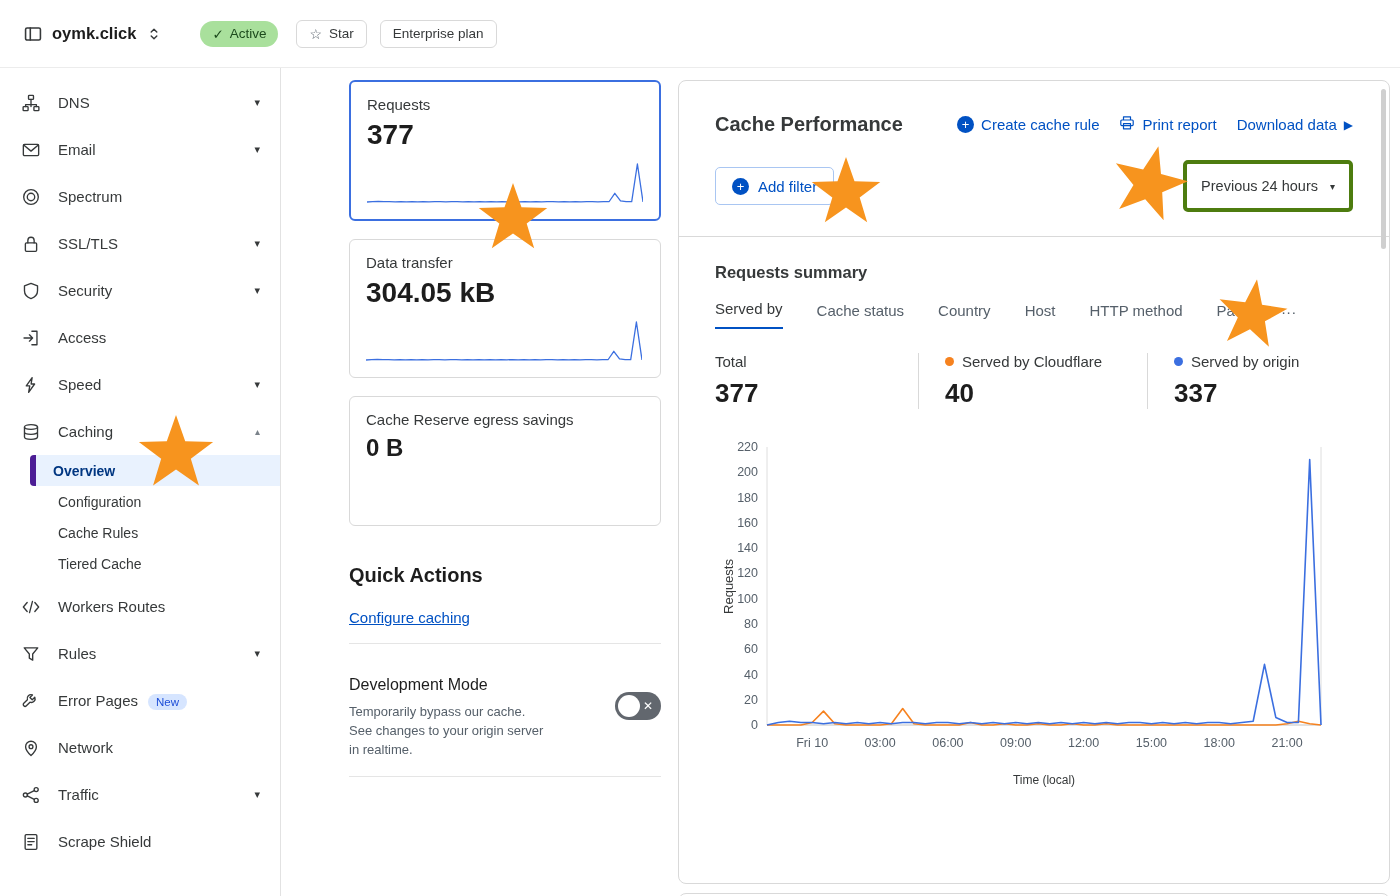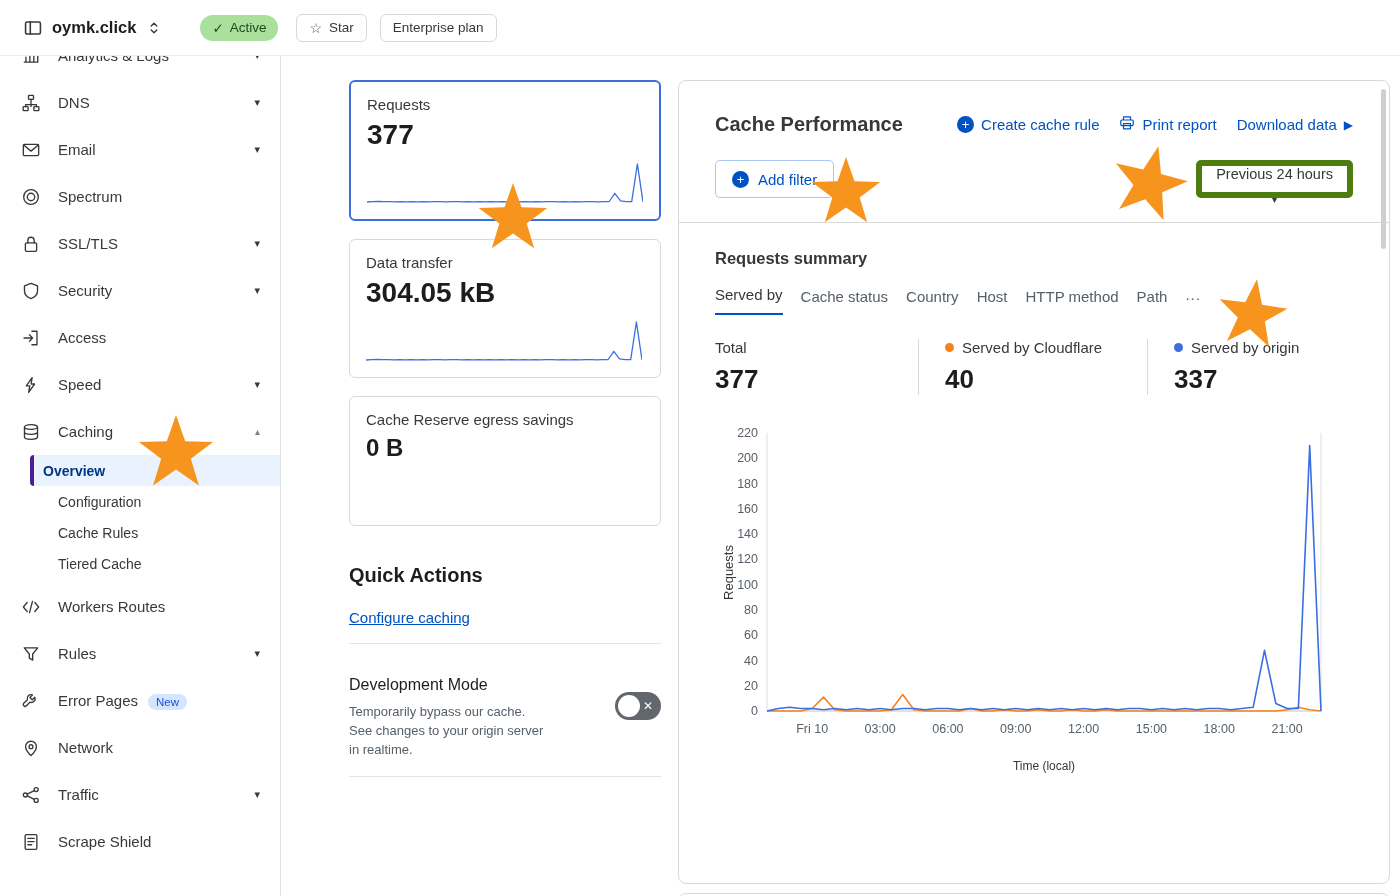--- a/index.html
+++ b/index.html
@@ -12,7 +12,7 @@
 
   
   .topbar {
-    position:absolute; top:0; left:0; width:1400px; height:56px;
+    position:absolute; top:0; left:0; width:1400px; height:68px;
     background:#fff; border-bottom:1px solid #ececec;
     display:flex; align-items:center; padding-left:24px; z-index:20;
   }

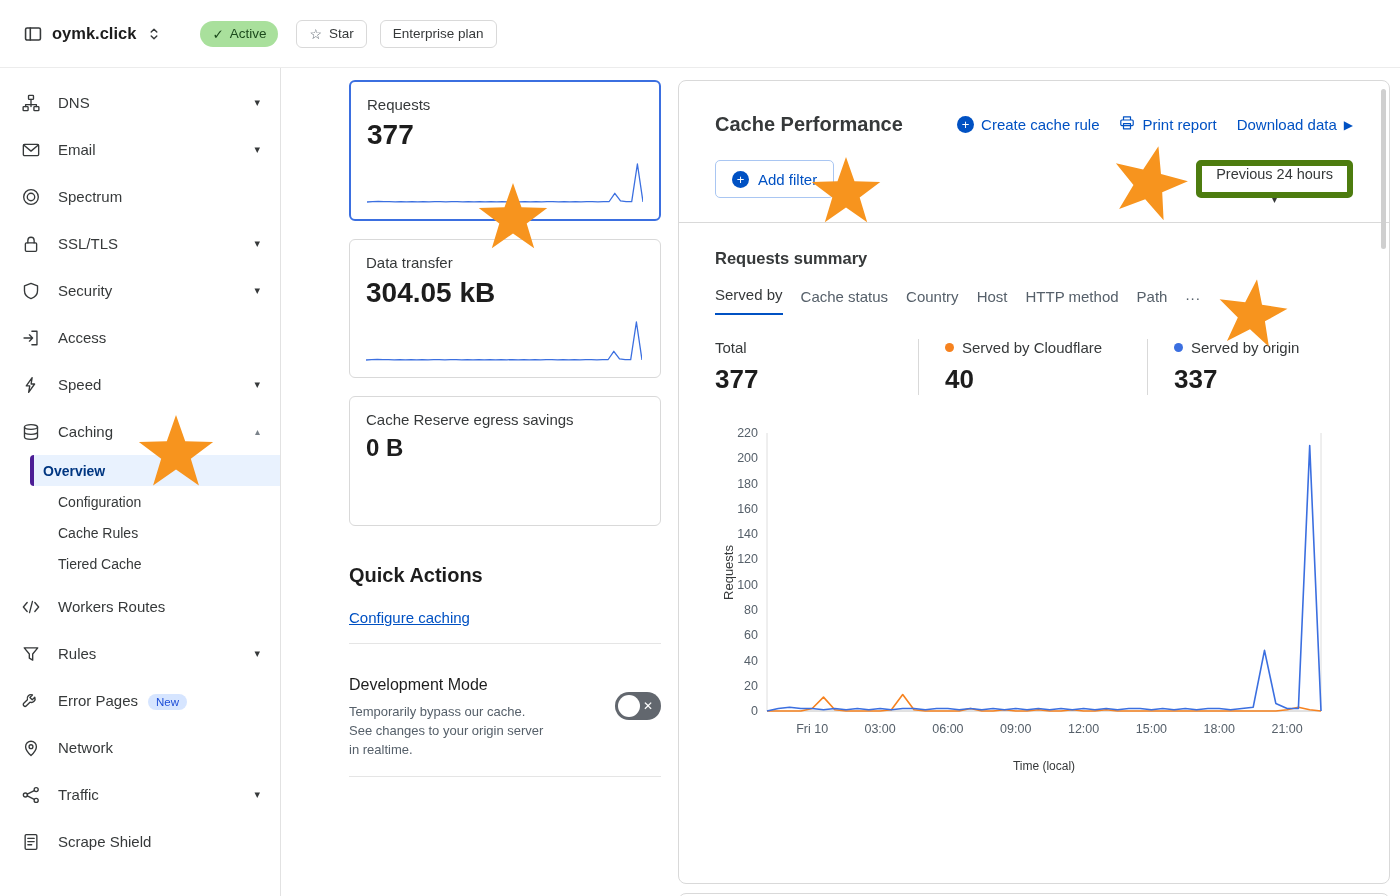--- a/index.html
+++ b/index.html
@@ -115,9 +115,9 @@
     color:#0051c3; font-size:15px; cursor:pointer;
   }
   .time-select {
-    display:inline-flex; align-items:center; gap:12px; height:38px; padding:0 14px;
-    border:6px solid #4d7c0f; border-radius:5px; background:#fff;
-    color:#36393a; font-size:14.5px; cursor:pointer;flex-direction:column;
+    display:inline-flex; align-items:center; gap:12px; height:52px; padding:0 14px;
+    border:4px solid #4d7c0f; border-radius:5px; background:#fff;
+    color:#36393a; font-size:14.5px; cursor:pointer;
   }
   .caret { font-size:10px; color:#36393a; }
   .hr-full { border-top:1px solid #d9d9d9; margin:24px -36px 0 -36px; }

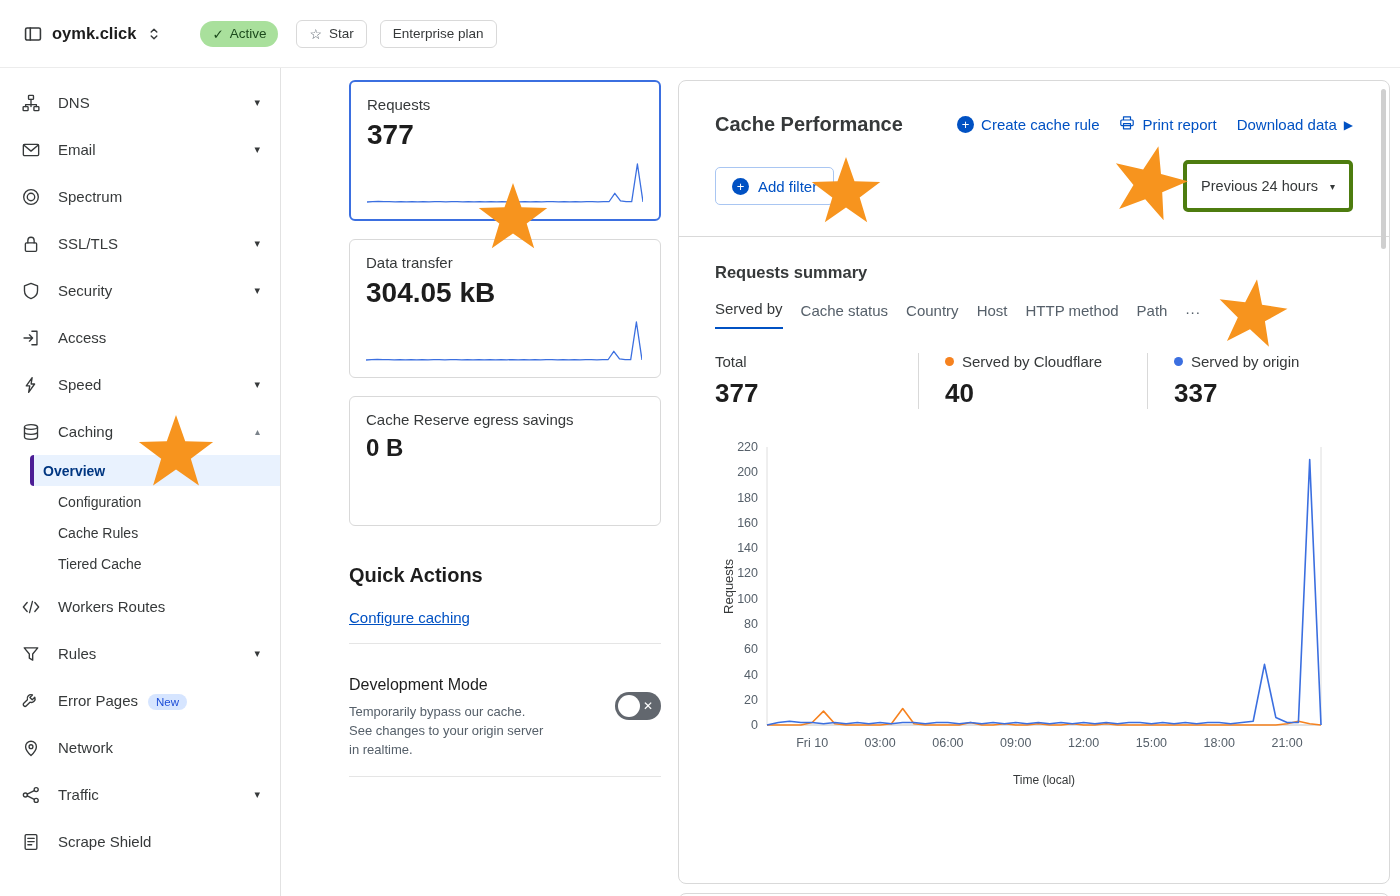--- a/index.html
+++ b/index.html
@@ -123,7 +123,7 @@
   .hr-full { border-top:1px solid #d9d9d9; margin:24px -36px 0 -36px; }
 
   .summary-title { font-size:16.5px; font-weight:bold; color:#36393a; margin-top:26px; }
-  .tabs { display:flex; align-items:flex-end; gap:18px; margin-top:18px; }
+  .tabs { display:flex; align-items:flex-end; gap:34px; margin-top:18px; }
   .tab { font-size:15px; color:#56606a; padding-bottom:10px; cursor:pointer; }
   .tab.active { color:#36393a; border-bottom:2px solid #0051c3; }
   .tab-more { font-size:15px; color:#56606a; padding-bottom:12px; letter-spacing:1px; cursor:pointer; }

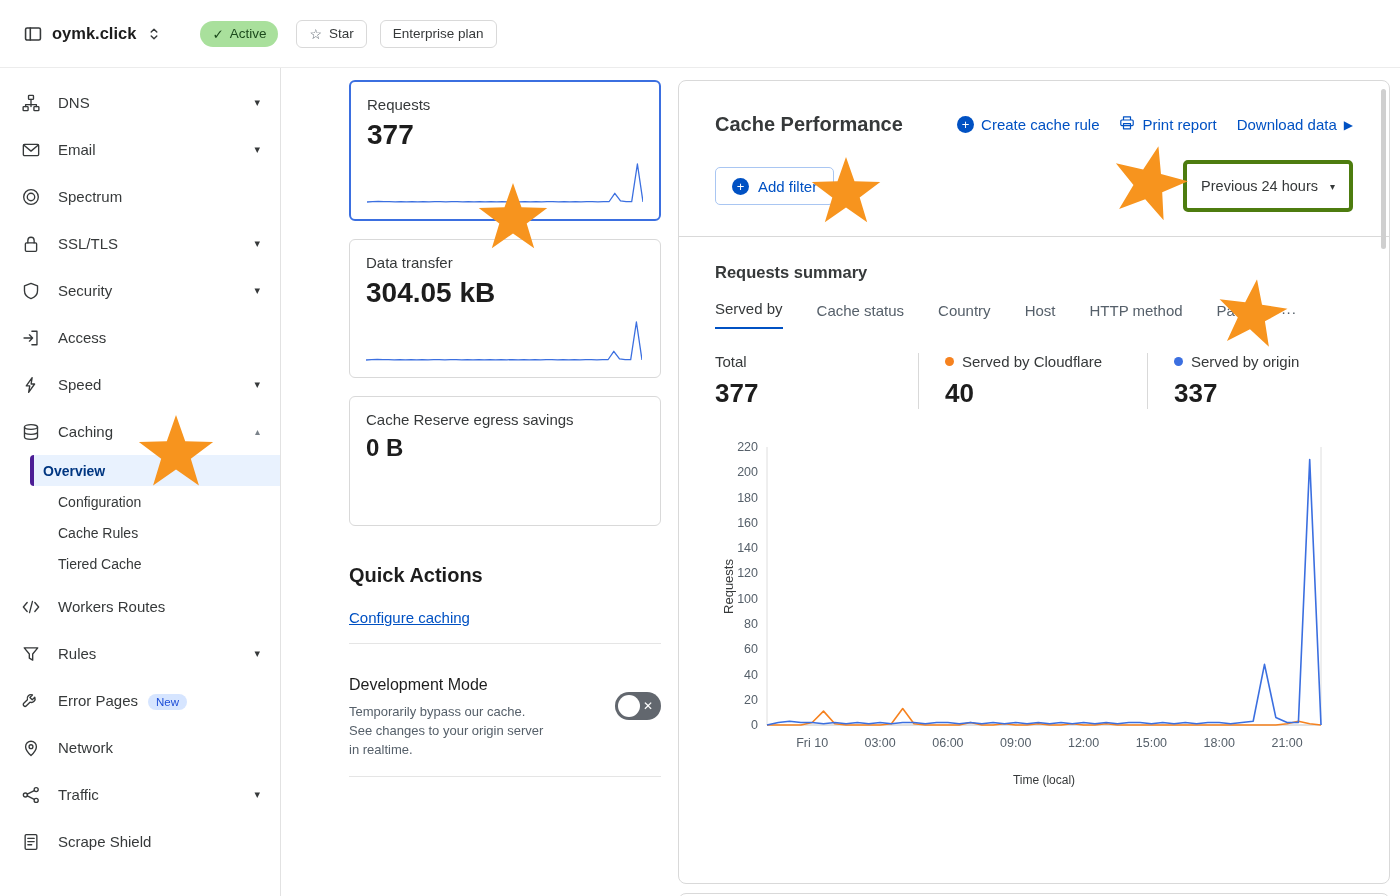--- a/index.html
+++ b/index.html
@@ -55,8 +55,8 @@
     font-size:14px; color:#36393a; cursor:pointer;
   }
   .sub-item.selected {
-    margin-left:30px; padding-left:9px;
-    background:#e9f2fe; border-left:4px solid #4c1d95;
+    margin-left:30px; padding-left:17px;
+    background:#e9f2fe; border-left:6px solid #4c1d95;
     border-radius:4px 0 0 4px;
     font-weight:bold; color:#003681;
   }

